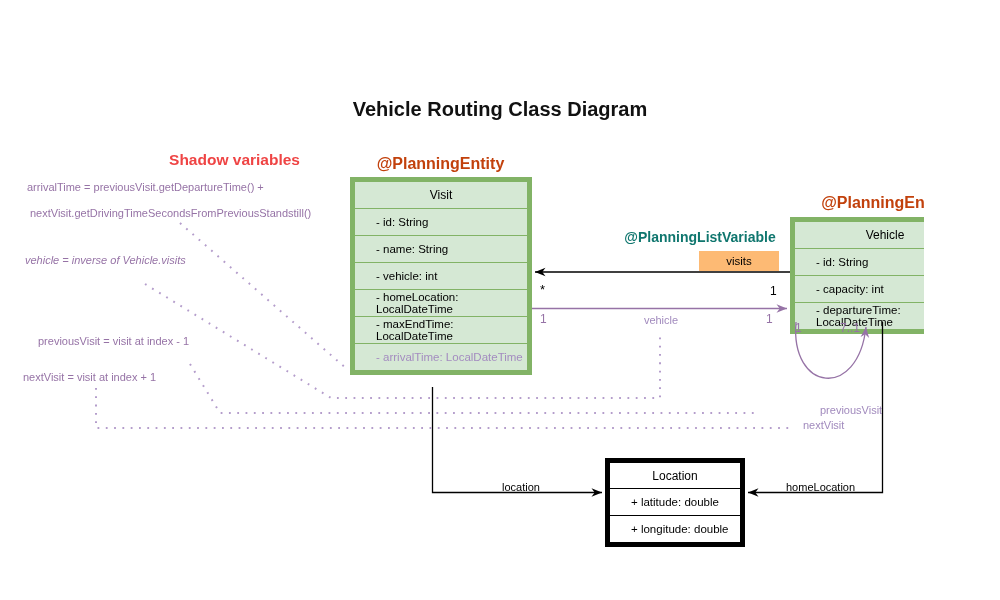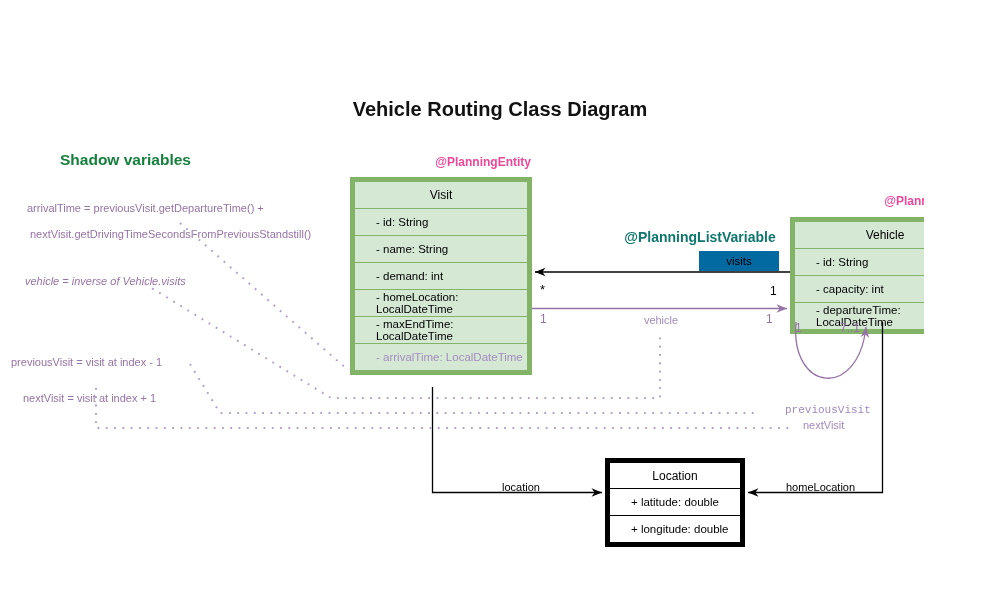--- a/index.html
+++ b/index.html
@@ -9,8 +9,8 @@
 
   .title{left:0;top:98px;width:1000px;text-align:center;font-size:20px;font-weight:bold;color:#111;}
 
-  .shadow-heading{left:60px;top:151px;width:240px;text-align:left;
-                  font-size:15.5px;font-weight:bold;color:#15803d;}
+  .shadow-heading{left:60px;top:151px;width:240px;text-align:right;
+                  font-size:15.5px;font-weight:bold;color:#ef4444;}
   .shadow-line{font-size:11px;color:#9673a6;white-space:nowrap;margin-top:21px;}
 
   .entity-label{font-size:12px;font-weight:bold;color:#ec4899;text-align:right;white-space:nowrap;}

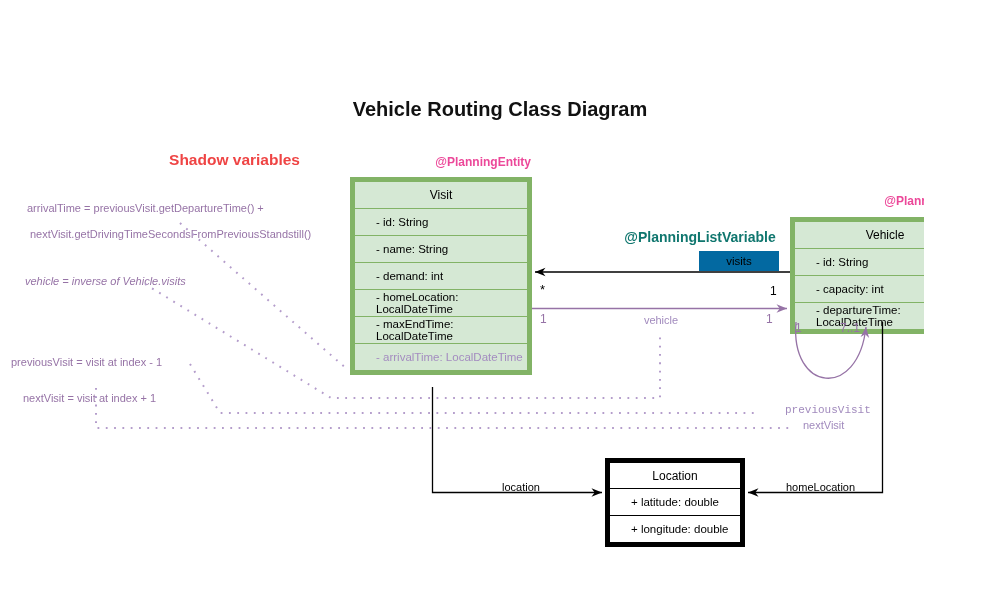--- a/index.html
+++ b/index.html
@@ -13,7 +13,7 @@
                   font-size:15.5px;font-weight:bold;color:#ef4444;}
   .shadow-line{font-size:11px;color:#9673a6;white-space:nowrap;margin-top:21px;}
 
-  .entity-label{font-size:12px;font-weight:bold;color:#ec4899;text-align:right;white-space:nowrap;}
+  .entity-label{font-size:16px;font-weight:bold;color:#c2410c;text-align:center;white-space:nowrap;}
   .plv-label{font-size:14px;font-weight:bold;color:#0f766e;text-align:center;white-space:nowrap;}
 
   .uml-box{position:absolute;box-sizing:border-box;border:5px solid #c2410c;color:#000;}

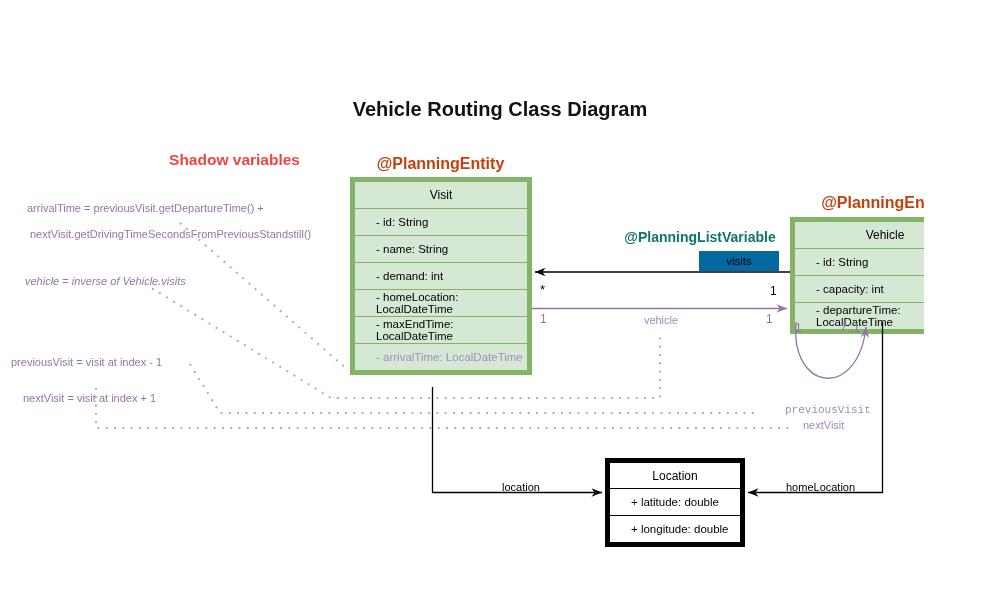--- a/index.html
+++ b/index.html
@@ -11,7 +11,7 @@
 
   .shadow-heading{left:60px;top:151px;width:240px;text-align:right;
                   font-size:15.5px;font-weight:bold;color:#ef4444;}
-  .shadow-line{font-size:11px;color:#9673a6;white-space:nowrap;margin-top:21px;}
+  .shadow-line{font-size:11px;color:#9673a6;white-space:nowrap;}
 
   .entity-label{font-size:16px;font-weight:bold;color:#c2410c;text-align:center;white-space:nowrap;}
   .plv-label{font-size:14px;font-weight:bold;color:#0f766e;text-align:center;white-space:nowrap;}

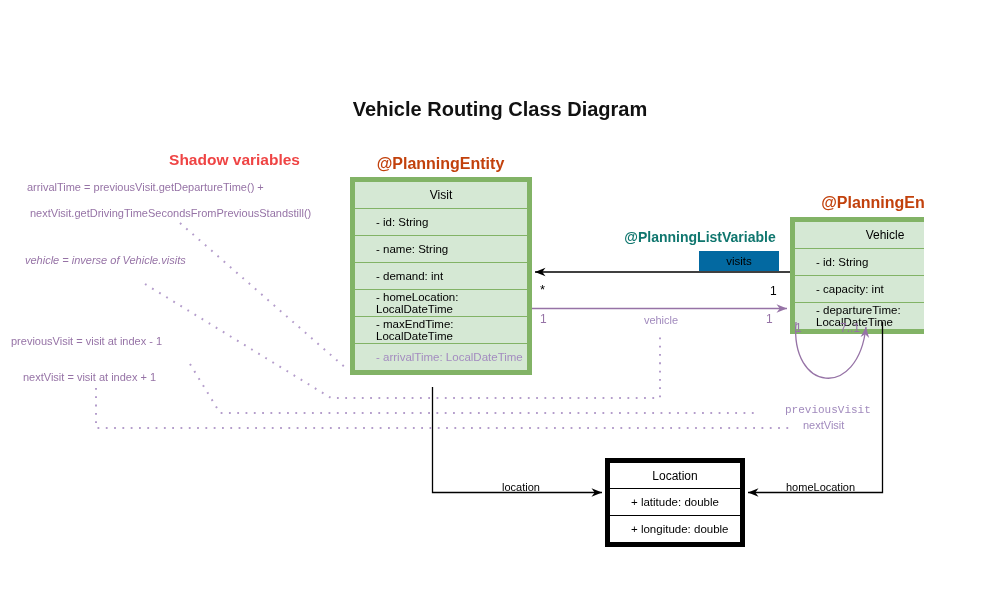--- a/index.html
+++ b/index.html
@@ -26,7 +26,7 @@
   .h26{height:26px;} .h25{height:25px;}
   .shadow-attr{color:#a48cc0;}
 
-  .chip{display:flex;align-items:center;justify-content:center;background:#0369a1;
+  .chip{display:flex;align-items:center;justify-content:center;background:#fdba74;
         font-size:11.5px;color:#000;}
 
   .mult-black{font-size:12px;color:#000;}

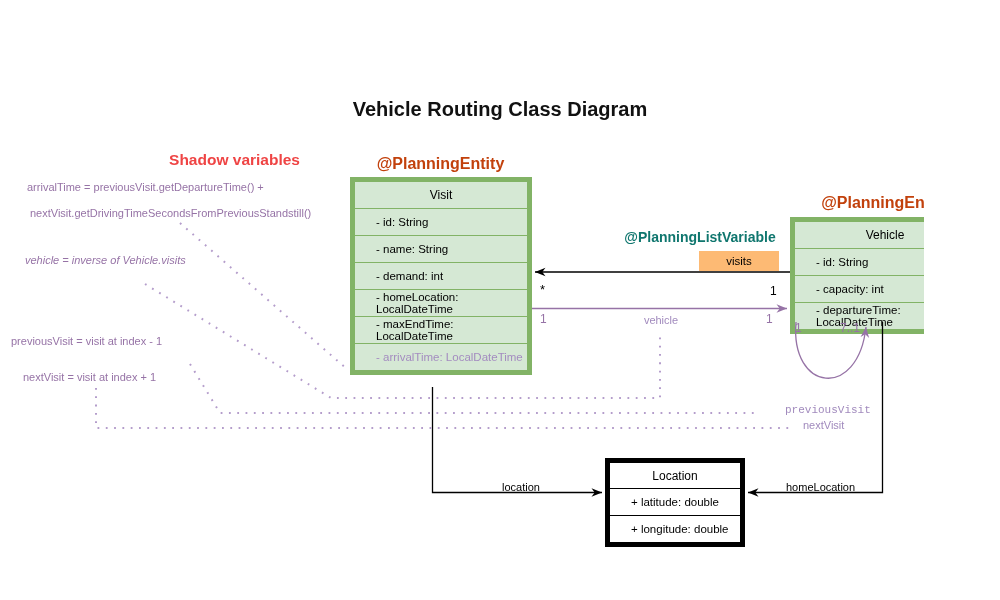--- a/index.html
+++ b/index.html
@@ -59,7 +59,7 @@
     <div class="uml-header h26">Visit</div>
     <div class="uml-row">- id: String</div>
     <div class="uml-row">- name: String</div>
-    <div class="uml-row">- demand: int</div>
+    <div class="uml-row">- vehicle: int</div>
     <div class="uml-row">- homeLocation: LocalDateTime</div>
     <div class="uml-row">- maxEndTime: LocalDateTime</div>
     <div class="uml-row shadow-attr">- arrivalTime: LocalDateTime</div>

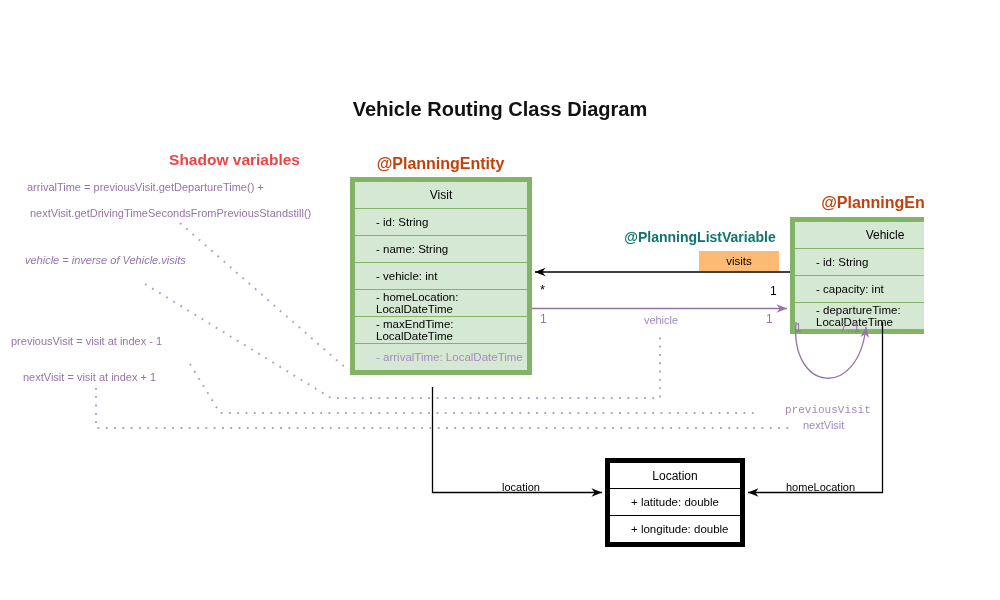--- a/index.html
+++ b/index.html
@@ -48,7 +48,7 @@
   <div class="abs shadow-line" style="left:27px;top:181px;">arrivalTime = previousVisit.getDepartureTime() +</div>
   <div class="abs shadow-line" style="left:30px;top:207px;">nextVisit.getDrivingTimeSecondsFromPreviousStandstill()</div>
   <div class="abs shadow-line" style="left:25px;top:254px;font-style:italic;">vehicle = inverse of Vehicle.visits</div>
-  <div class="abs shadow-line" style="left:11px;top:335px;">previousVisit = visit at index - 1</div>
+  <div class="abs shadow-line" style="left:38px;top:335px;">previousVisit = visit at index - 1</div>
   <div class="abs shadow-line" style="left:23px;top:371px;">nextVisit = visit at index + 1</div>
 
   <div class="abs entity-label" style="left:350px;top:155px;width:181px;">@PlanningEntity</div>

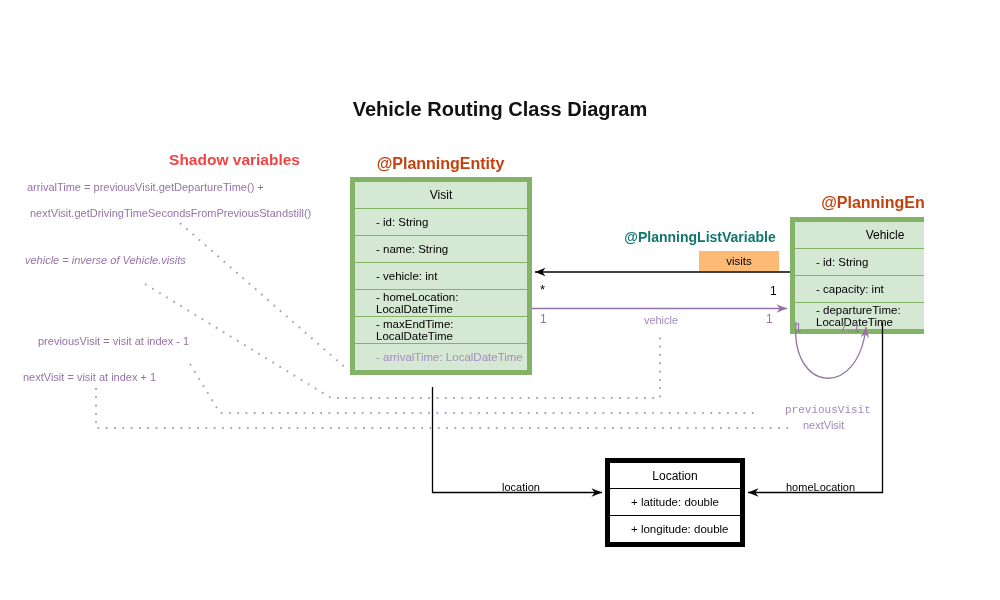--- a/index.html
+++ b/index.html
@@ -118,7 +118,7 @@
   <div class="abs mult-purple" style="left:795px;top:321px;">1</div>
   <div class="abs mult-purple" style="left:840px;top:321px;">7..1</div>
 
-  <div class="abs edge-label-purple" style="left:785px;top:404px;font-family:Liberation Mono, monospace;">previousVisit</div>
+  <div class="abs edge-label-purple" style="left:820px;top:404px;">previousVisit</div>
   <div class="abs edge-label-purple" style="left:803px;top:419px;">nextVisit</div>
 
   <div class="abs edge-label-black" style="left:502px;top:481px;">location</div>

